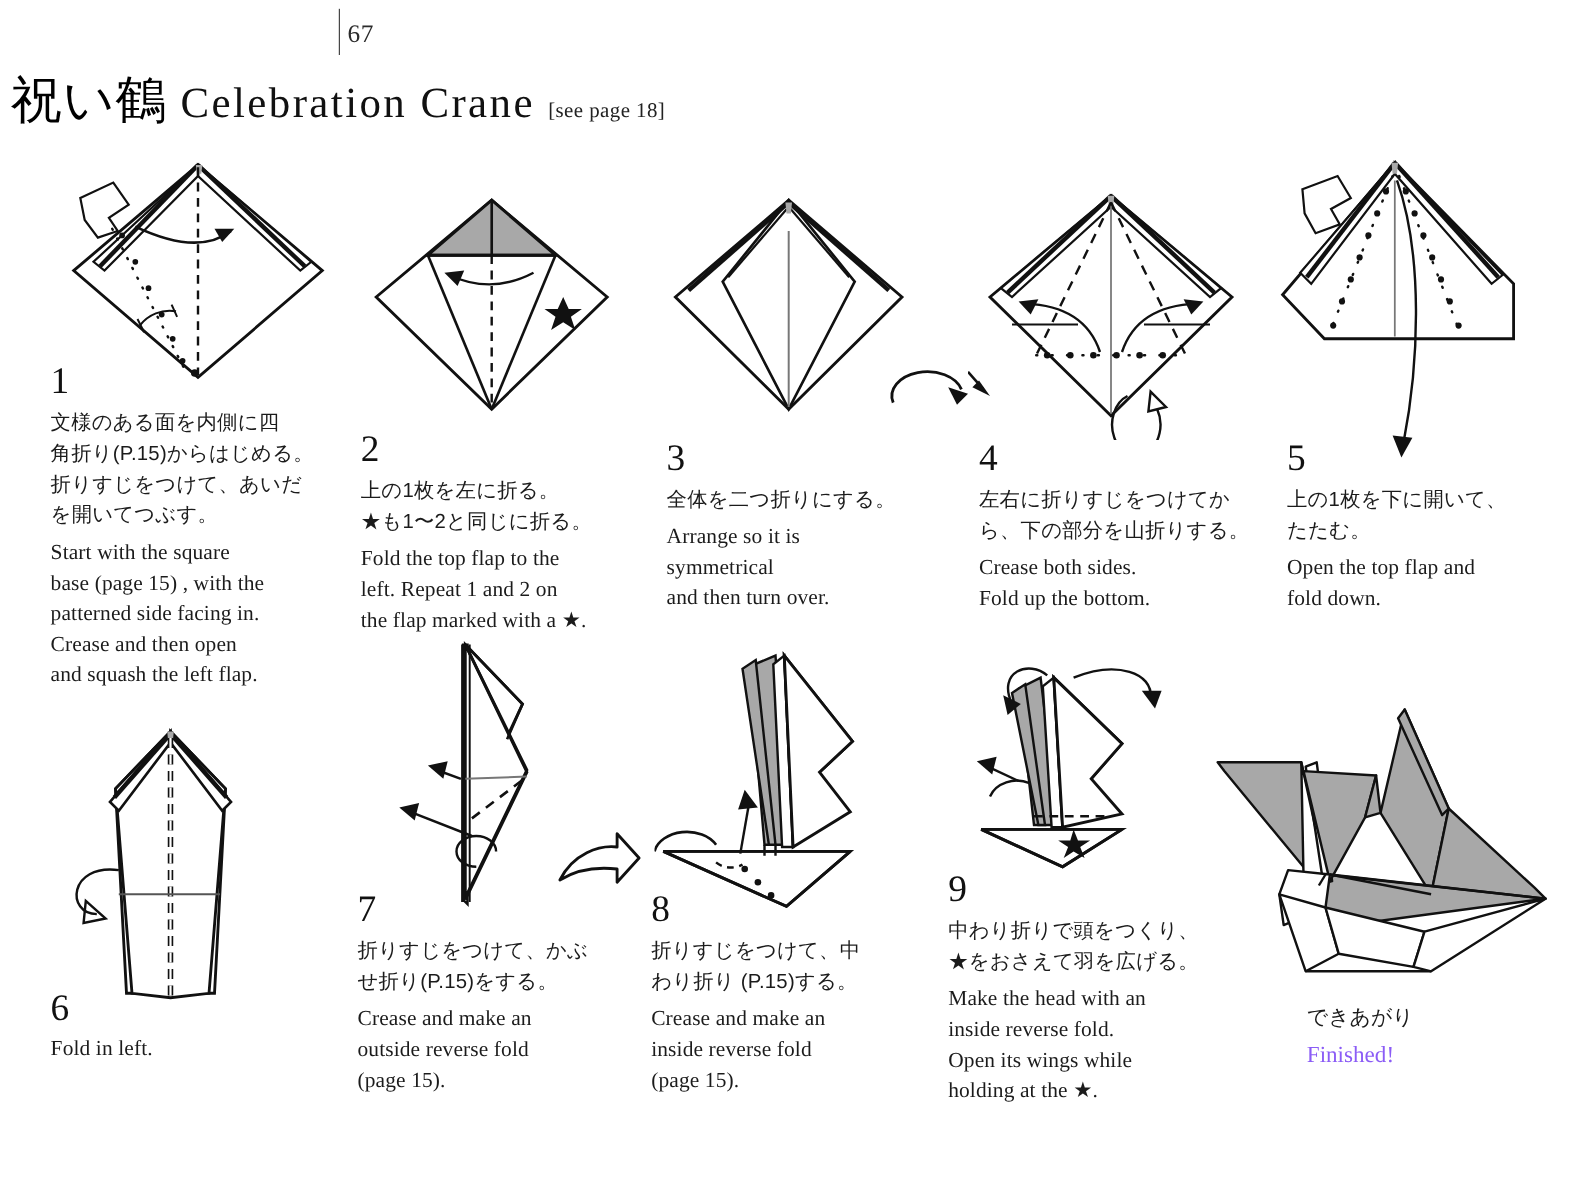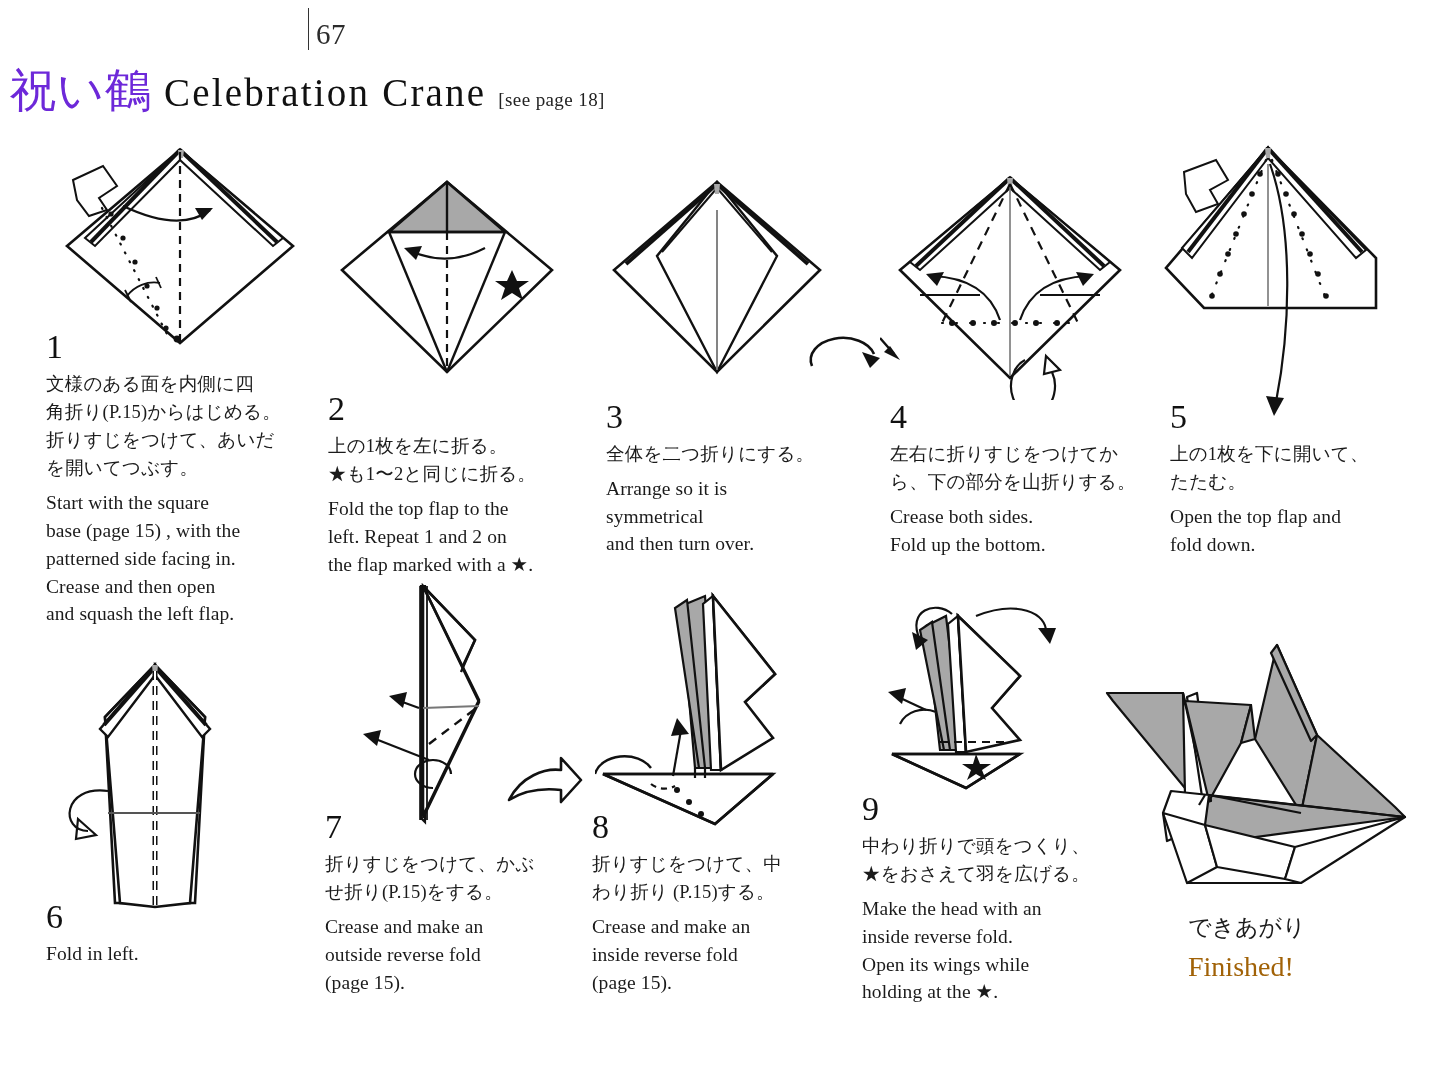--- a/index.html
+++ b/index.html
@@ -29,7 +29,7 @@
     position: absolute;
     left: 316px;
     top: 18px;
-    font-size: 29px;
+    font-size: 23px;
     letter-spacing: 0.5px;
     color: #2b2b2b;
   }

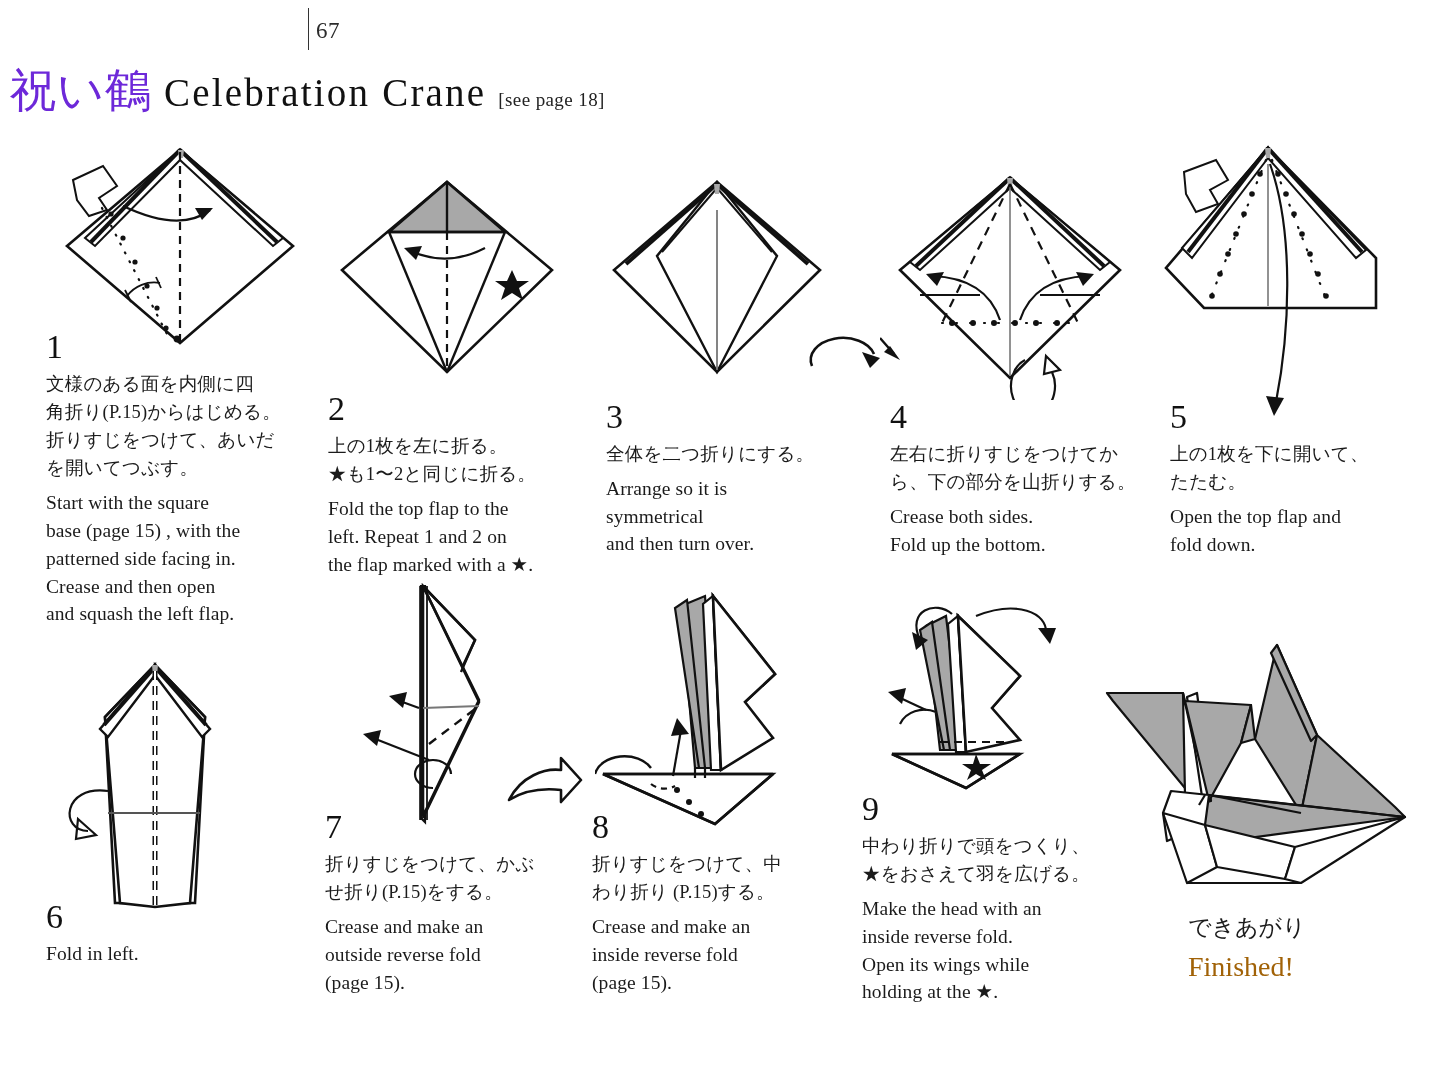--- a/index.html
+++ b/index.html
@@ -45,7 +45,7 @@
     font-family: "DejaVu Serif", serif;
     font-size: 46px;
     letter-spacing: 1px;
-    color: #6d28d9;
+    color: #000000;
   }
   #title-en {
     font-size: 39px;

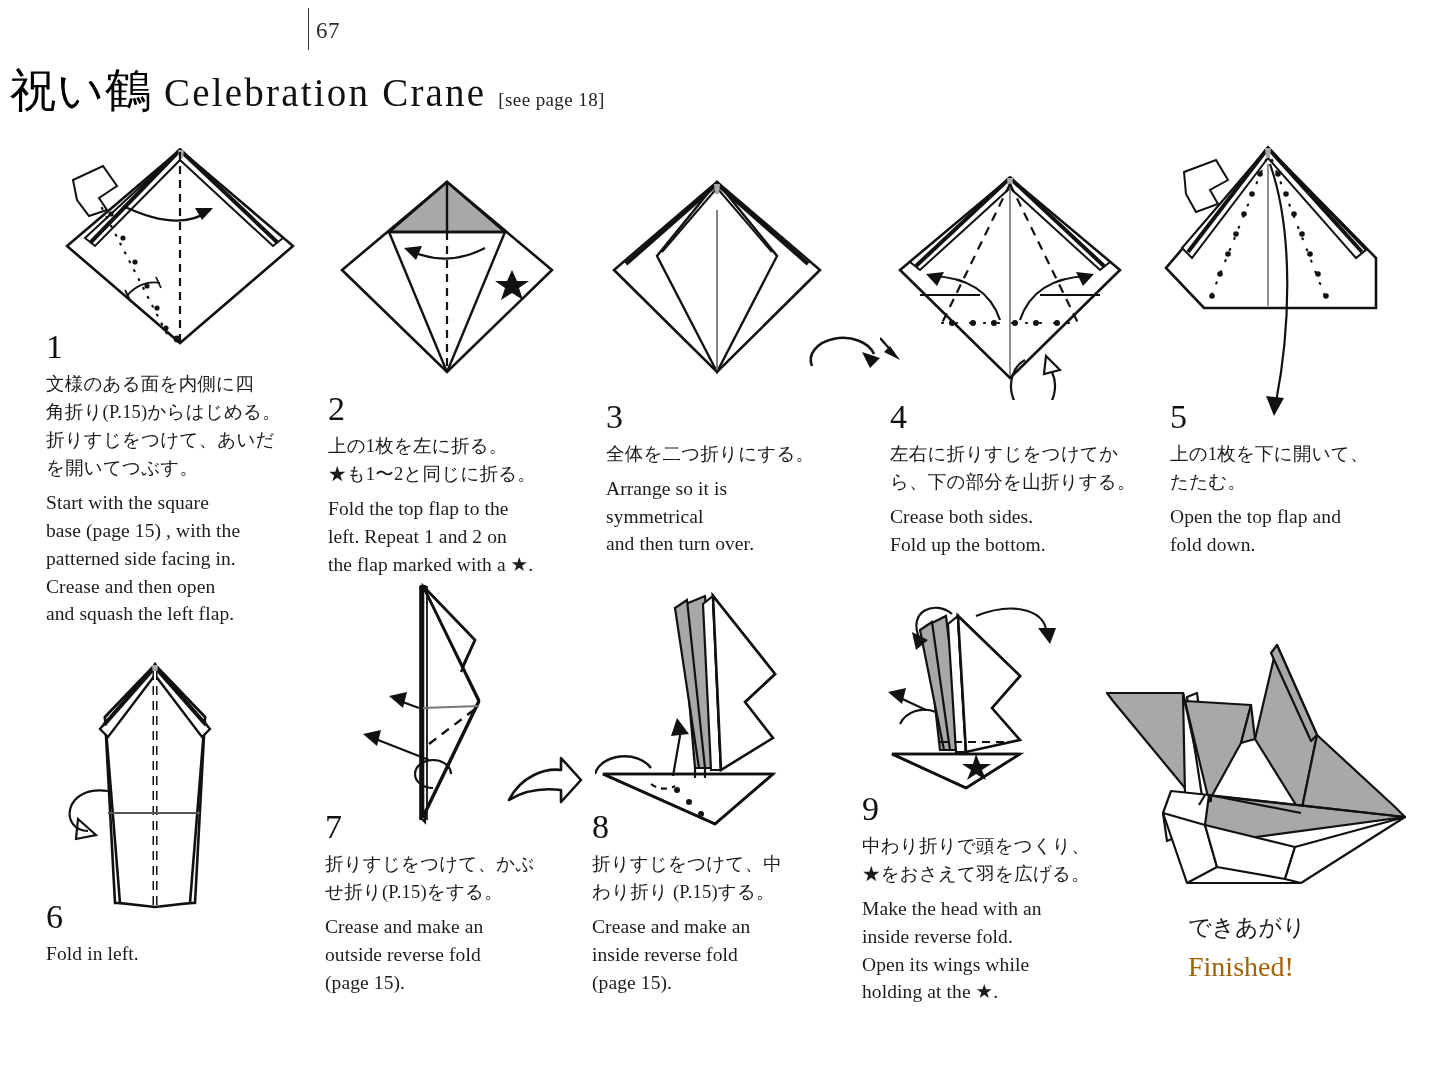--- a/index.html
+++ b/index.html
@@ -71,7 +71,7 @@
     margin-bottom: 6px;
   }
   .jp {
-    font-family: Liberation Serif, serif;
+    font-family: Liberation Sans, sans-serif;
     font-size: 18.5px;
     line-height: 1.52;
     color: #1b1b1b;

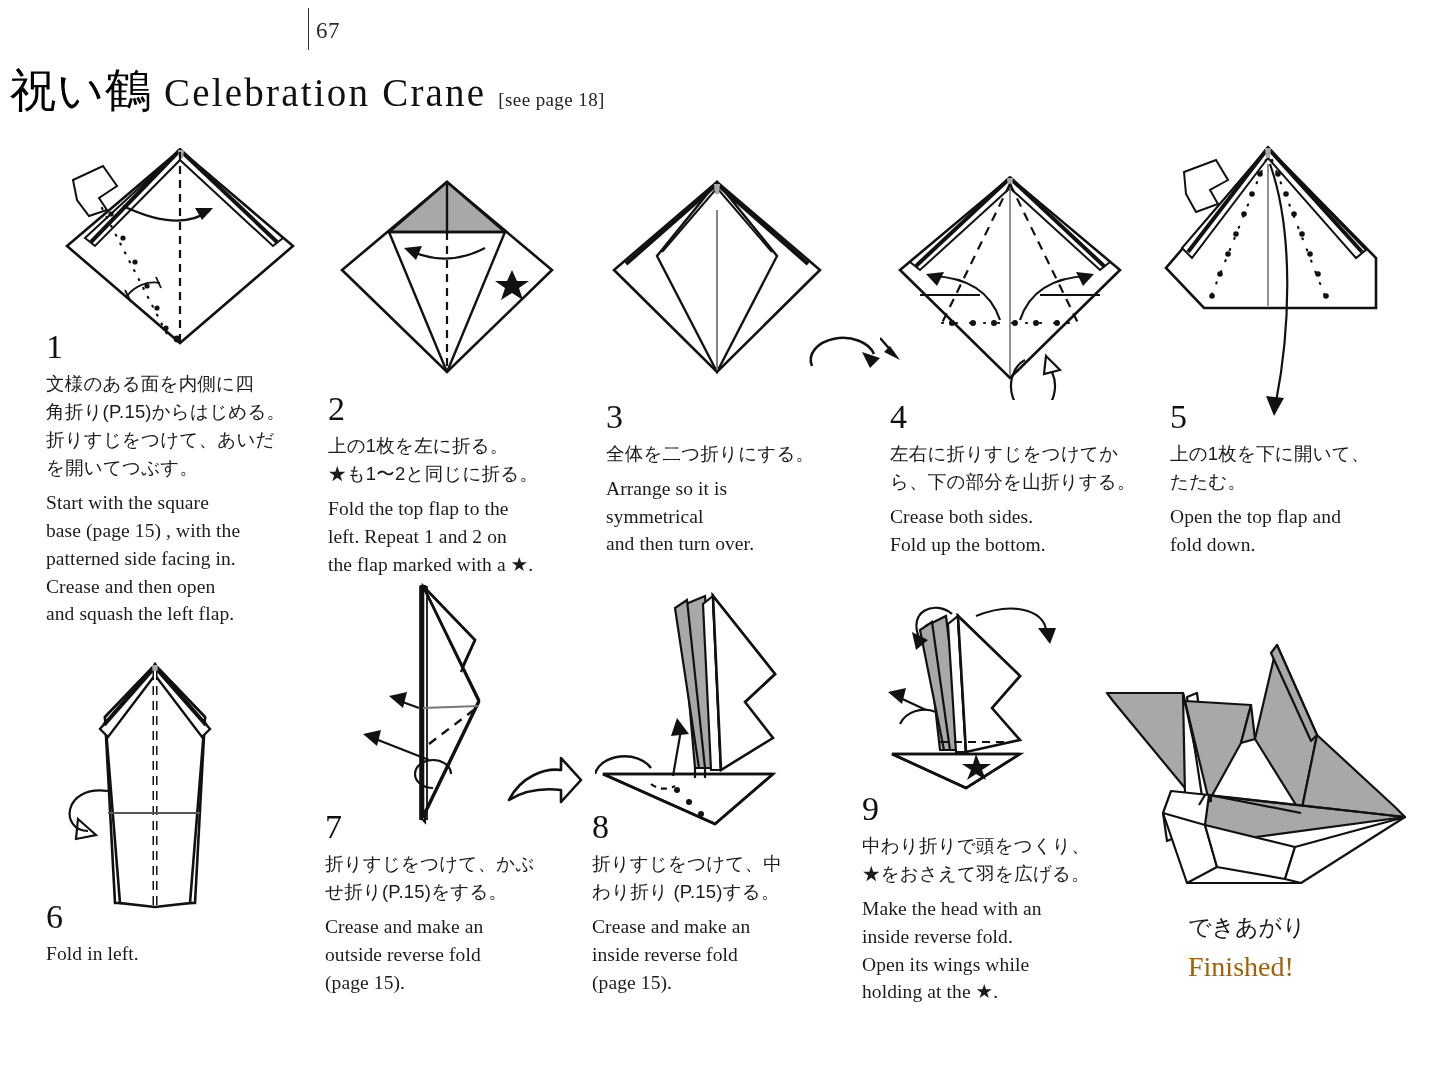--- a/index.html
+++ b/index.html
@@ -97,7 +97,7 @@
   }
   .finish-jp {
     font-family: "DejaVu Serif", serif;
-    font-size: 23px;
+    font-size: 19px;
     color: #1b1b1b;
     margin-bottom: 8px;
   }

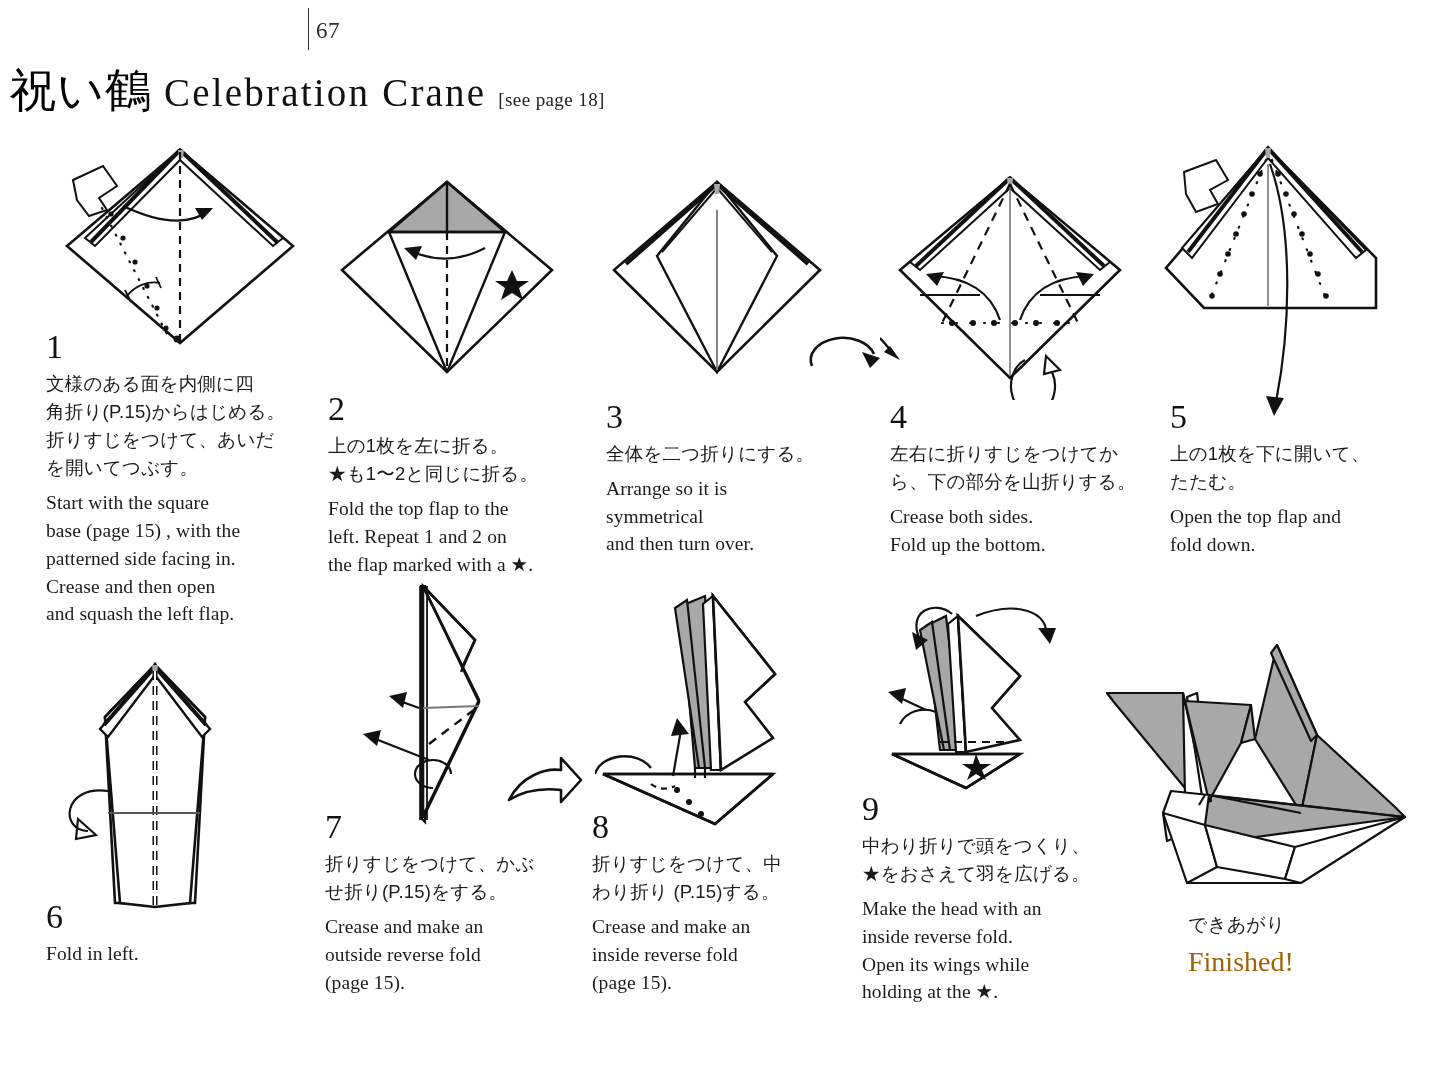--- a/index.html
+++ b/index.html
@@ -102,8 +102,8 @@
     margin-bottom: 8px;
   }
   .finish-en {
-    font-size: 28px;
-    color: #a16207;
+    font-size: 21px;
+    color: #8b5cf6;
   }
 </style>
 </head>

